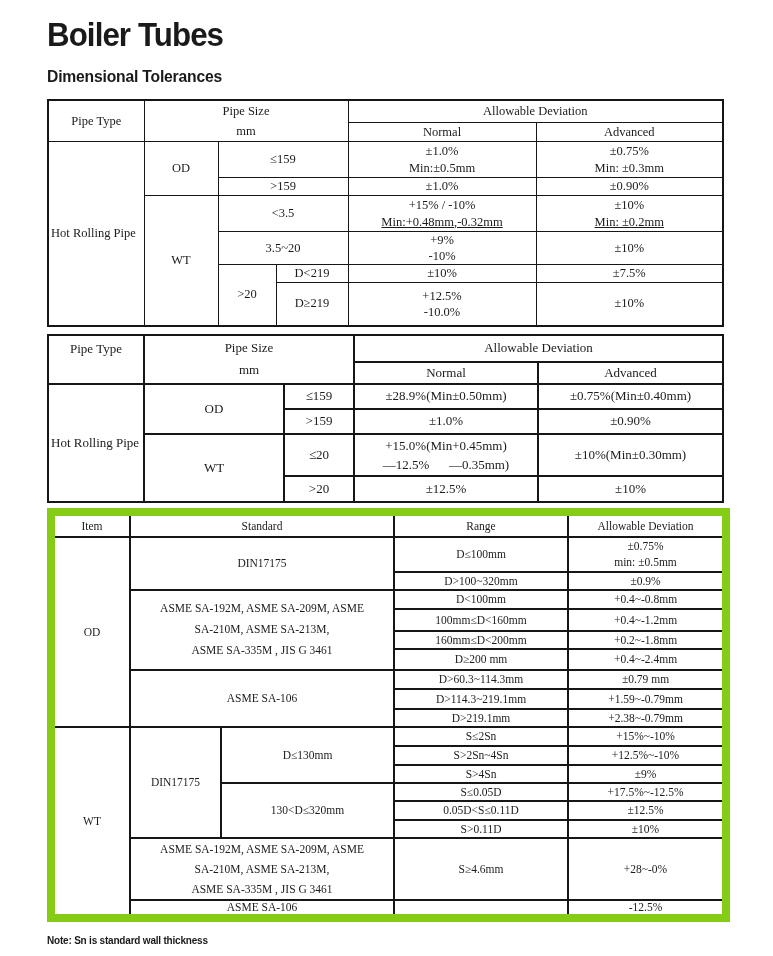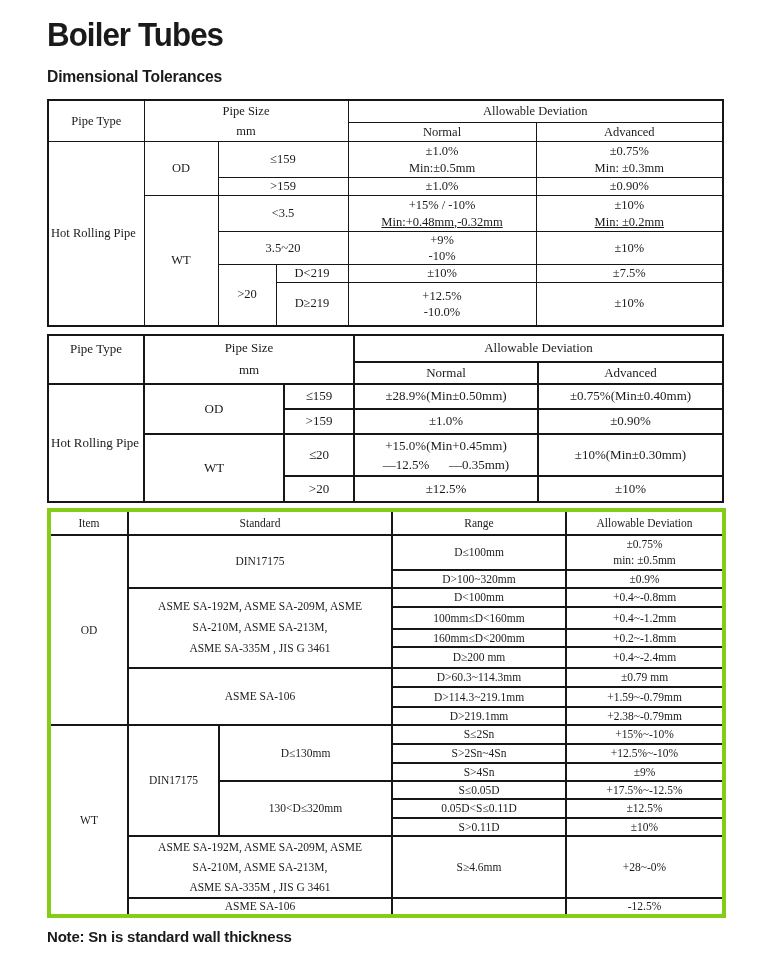--- a/index.html
+++ b/index.html
@@ -18,7 +18,7 @@
   .t1 td{border:1px solid #161616;}
   .t2{margin-top:7px;font-size:13px;border:2px solid #161616;}
   .t2 td{border:2px solid #161616;}
-  .t3{margin-top:5px;font-size:11.5px;border:4px solid #84cc16;}
+  .t3{margin-top:5px;font-size:11.5px;border:8px solid #84cc16;}
   .t3 td{border:2px solid #161616;}
   .left{text-align:left;padding-left:2px;}
   .top{vertical-align:top;padding-top:5px;}

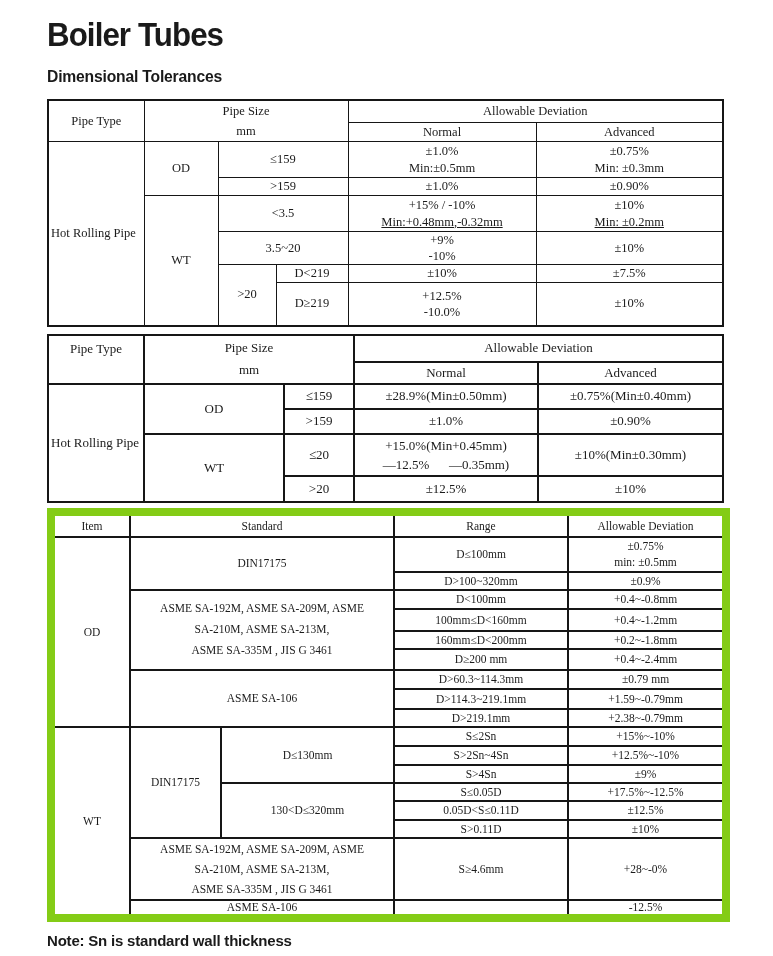--- a/index.html
+++ b/index.html
@@ -25,7 +25,7 @@
   .u{text-decoration:underline;}
   .l16>div{line-height:16px}.l17>div{line-height:17px}.l19>div{line-height:19px}
   .l20>div{line-height:20px}.l21>div{line-height:21px}.l22>div{line-height:22px}
-  .note{font-family:"Liberation Sans","DejaVu Sans",sans-serif;font-weight:700;font-size:15px;
+  .note{font-family:"Liberation Sans","DejaVu Sans",sans-serif;font-weight:700;font-size:10px;
         letter-spacing:-.2px;margin-top:9px;line-height:19px;color:#1a1a1a;}
   .note .indent{padding-left:41px;}
 </style>

